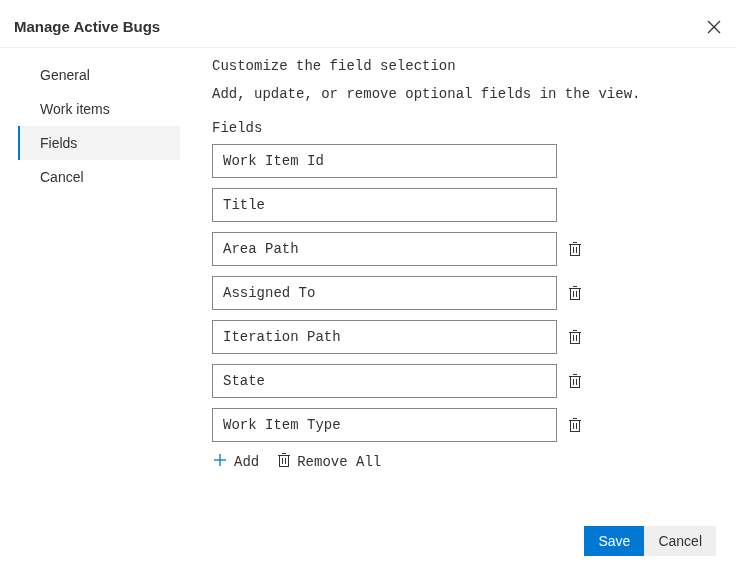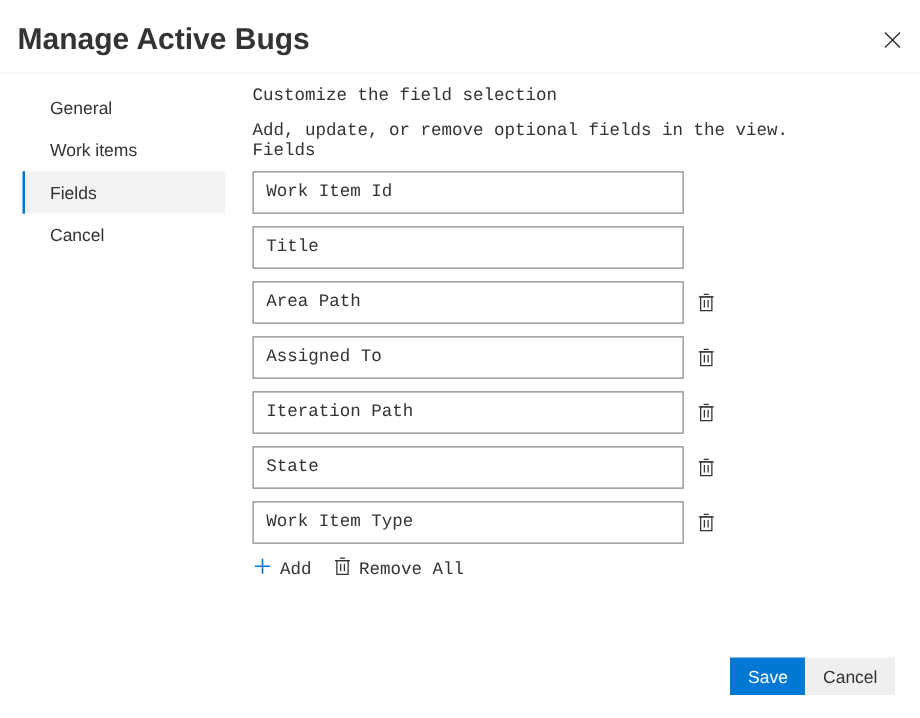--- a/index.html
+++ b/index.html
@@ -22,7 +22,7 @@
       border-bottom: 1px solid #f0f0f0;
     }
     .dialog-title {
-      font-size: 24px;
+      font-size: 15px;
       font-weight: 600;
       color: #333;
       text-align: right;

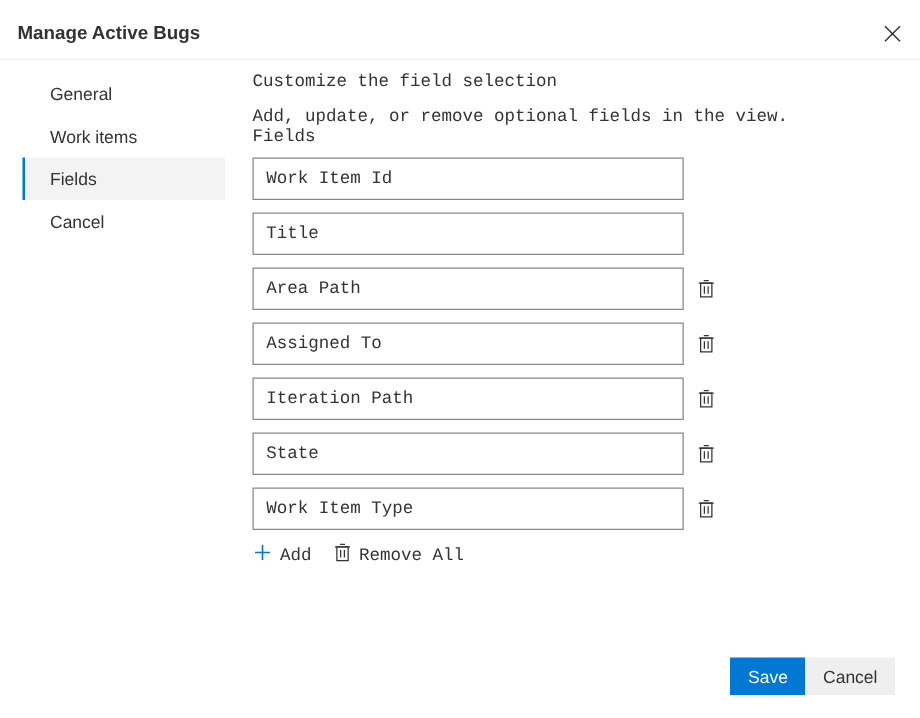--- a/index.html
+++ b/index.html
@@ -38,6 +38,7 @@
     .dialog-body {
       display: flex;
       padding-top: 10px;
+      gap: 10px;
     }
     .sidebar {
       width: 180px;

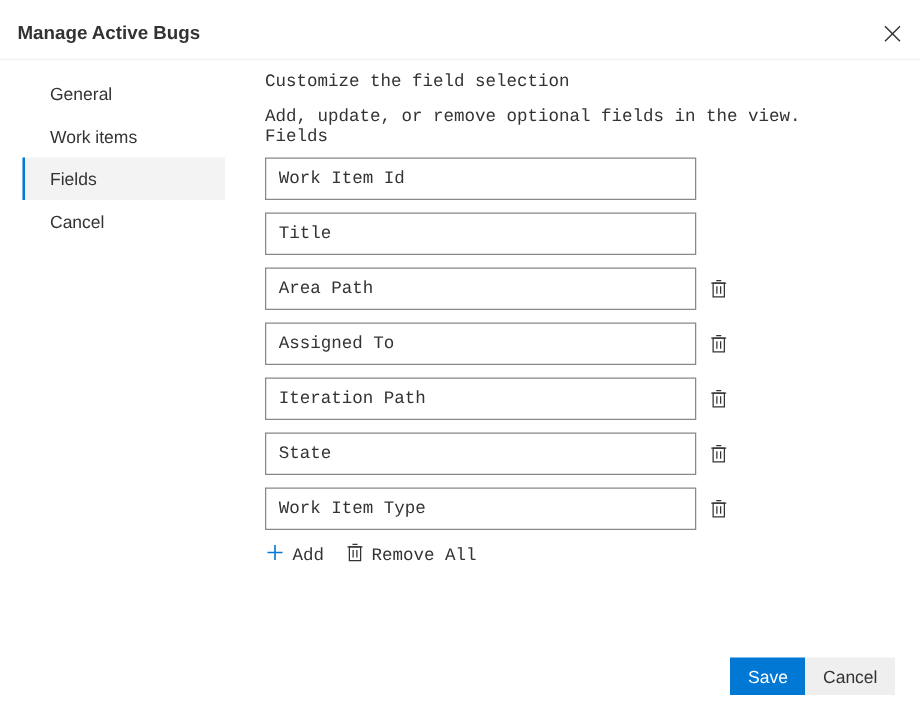--- a/index.html
+++ b/index.html
@@ -78,6 +78,7 @@
     .main-subtitle {
       font-size: 14px;
       color: #333;
+      margin-bottom: 18px;
     }
     .fields-label {
       font-size: 14px;

